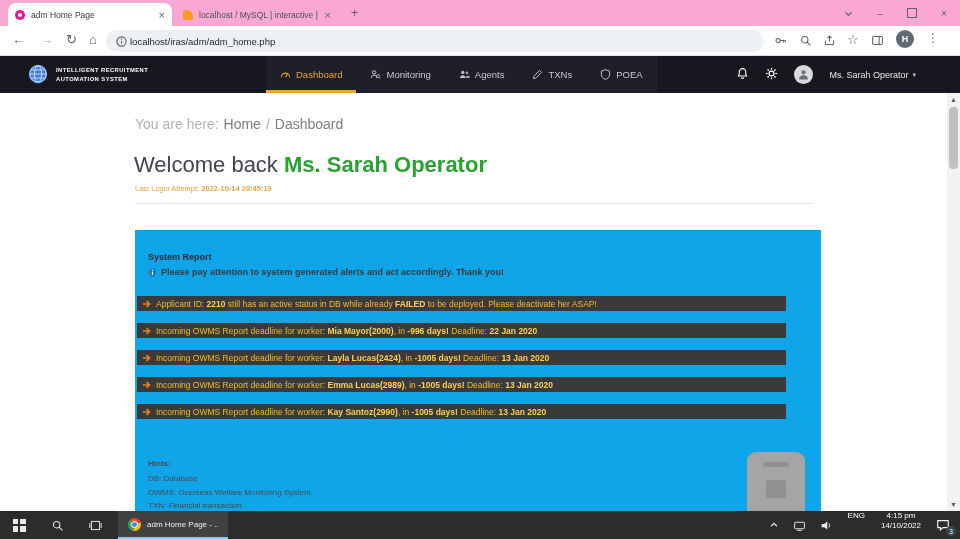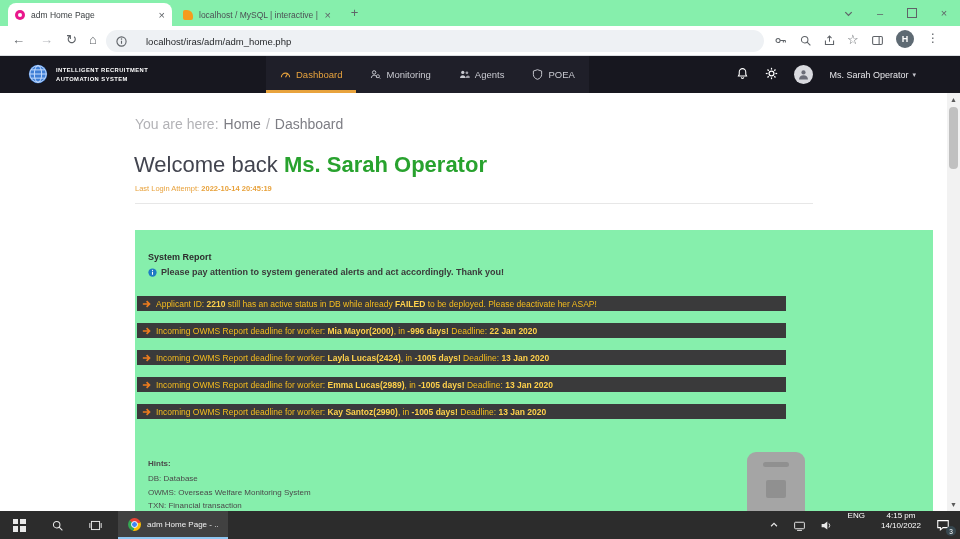--- a/index.html
+++ b/index.html
@@ -8,7 +8,7 @@
   .stage{position:absolute;left:0;top:0;width:960px;height:539px;background:#fff;}
 
   
-  .tabbar{position:absolute;left:0;top:0;width:960px;height:26px;background:#86efac;text-decoration:underline;}
+  .tabbar{position:absolute;left:0;top:0;width:960px;height:26px;background:#f9a8d4;text-decoration:underline;}
   .tab{position:absolute;top:3px;height:23px;display:flex;align-items:center;padding:0 7px;box-sizing:border-box;border-radius:8px 8px 0 0;cursor:default;}
   .tab.active{left:8px;width:164px;background:#fff;}
   .tab.inactive{left:176px;width:162px;}

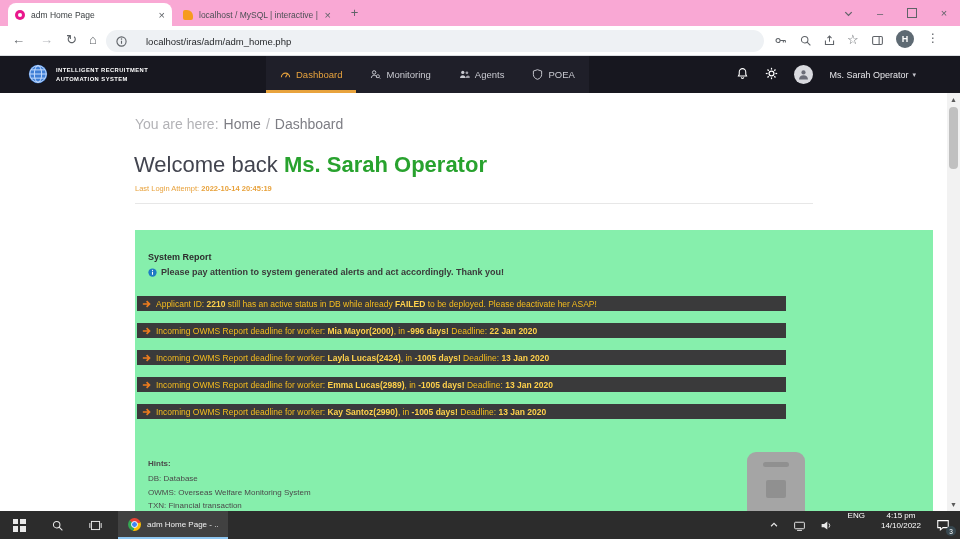--- a/index.html
+++ b/index.html
@@ -28,7 +28,7 @@
   .toolbar{position:absolute;left:0;top:26px;width:960px;height:30px;background:#fff;border-bottom:1px solid #dcdfe3;box-sizing:border-box;}
   .tbi{position:absolute;font-size:13px;color:#5f6368;line-height:13px;}
   .pill{position:absolute;left:106px;top:30px;width:658px;height:22px;border-radius:11px;background:#eef1f4;display:flex;align-items:center;padding:0 10px;box-sizing:border-box;}
-  .url{font-size:9.5px;color:#26282b;margin-left:19px;white-space:nowrap;}
+  .url{font-size:9.5px;color:#26282b;margin-left:3px;white-space:nowrap;}
   .tb-avatar{position:absolute;left:896px;top:30px;width:18px;height:18px;border-radius:50%;background:#5e6a73;color:#fff;font-size:9px;font-weight:bold;display:flex;align-items:center;justify-content:center;}
 
   

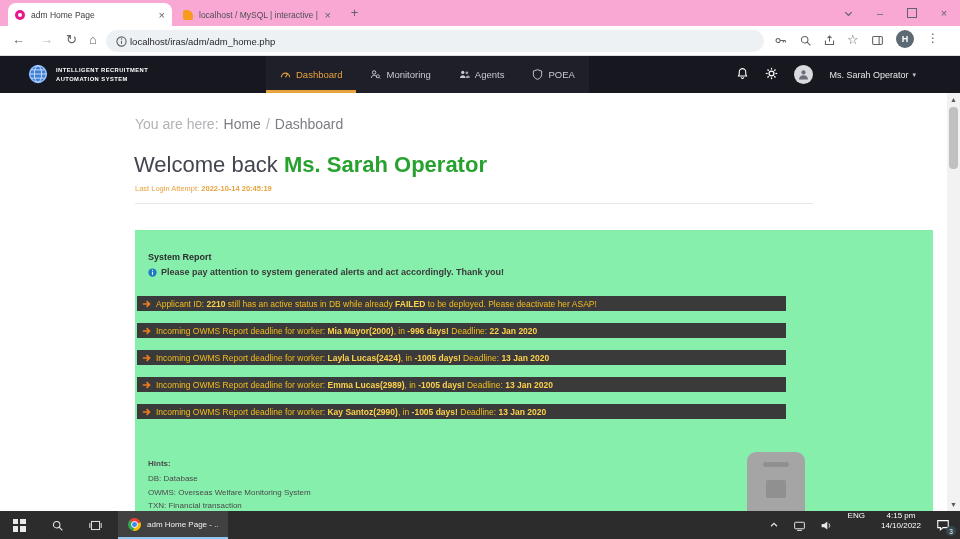--- a/index.html
+++ b/index.html
@@ -212,6 +212,12 @@
       </div>
       <div class="nav-item">
         <svg viewBox="0 0 16 16" width="11" height="11">
+            <path d="M2 14l1-4 8-8 3 3-8 8z" fill="none" stroke="currentColor" stroke-width="1.3"></path>
+          </svg>
+        <span>TXNs</span>
+      </div>
+      <div class="nav-item">
+        <svg viewBox="0 0 16 16" width="11" height="11">
             <path d="M8 1l6 2v5c0 3.5-2.5 6-6 7-3.5-1-6-3.5-6-7V3z" fill="none" stroke="currentColor" stroke-width="1.4"></path>
           </svg>
         <span>POEA</span>

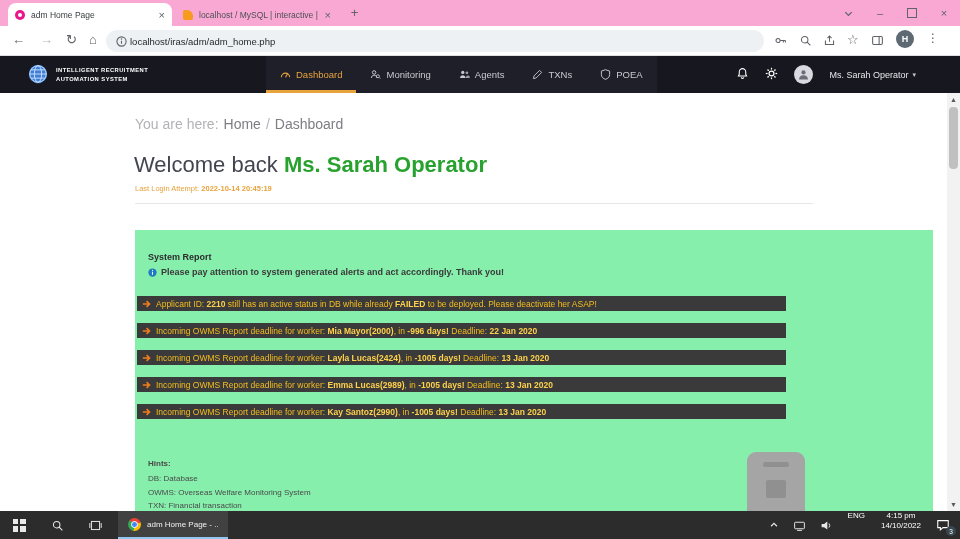--- a/index.html
+++ b/index.html
@@ -52,7 +52,7 @@
   .lastlogin b{font-weight:bold;}
   .hr{position:absolute;left:135px;top:203px;width:678px;height:1px;background:#e7e7e7;}
 
-  .panel{position:absolute;left:135px;top:230px;width:798px;height:281px;background:#86efac;overflow:hidden;}
+  .panel{position:absolute;left:135px;top:230px;width:686px;height:281px;background:#0ea5e9;overflow:hidden;}
   .rpt-title{position:absolute;left:13px;top:22px;font-size:9px;font-weight:bold;color:#2d2d2d;}
   .rpt-notice{position:absolute;left:13px;top:37px;display:flex;align-items:center;gap:4px;font-size:9px;font-weight:bold;color:#3a3a3a;}
   .alerts{position:absolute;left:2px;top:66px;width:649px;}

